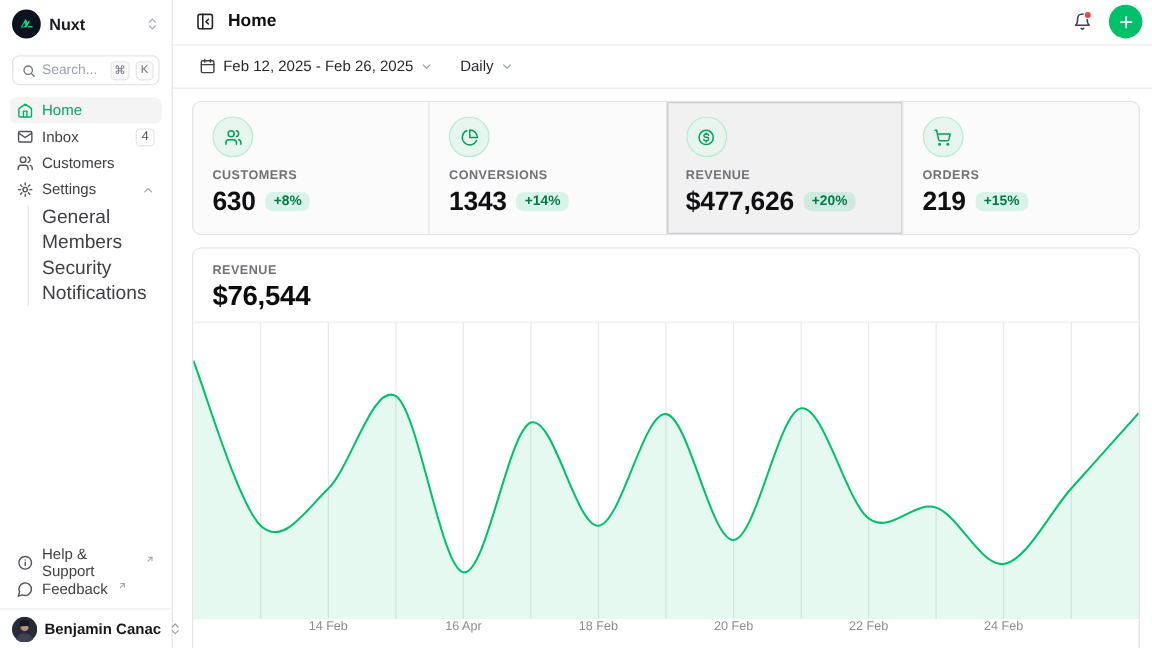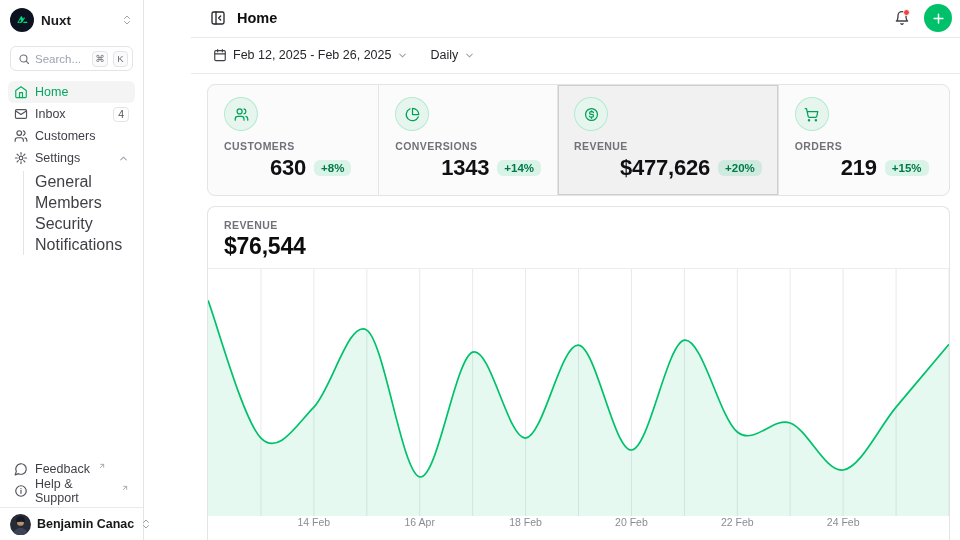--- a/index.html
+++ b/index.html
@@ -5,7 +5,7 @@
   * { margin:0; padding:0; box-sizing:border-box; }
   html,body { width:960px; height:540px; overflow:hidden; background:#fff;
     font-family:"Liberation Sans", sans-serif; color:#18181b; }
-  .app { display:flex; width:960px; height:540px;gap:47px; }
+  .app { display:flex; width:960px; height:540px; }
 
   
   .sidebar { width:144px; min-width:144px; border-right:1px solid #e4e4e7;

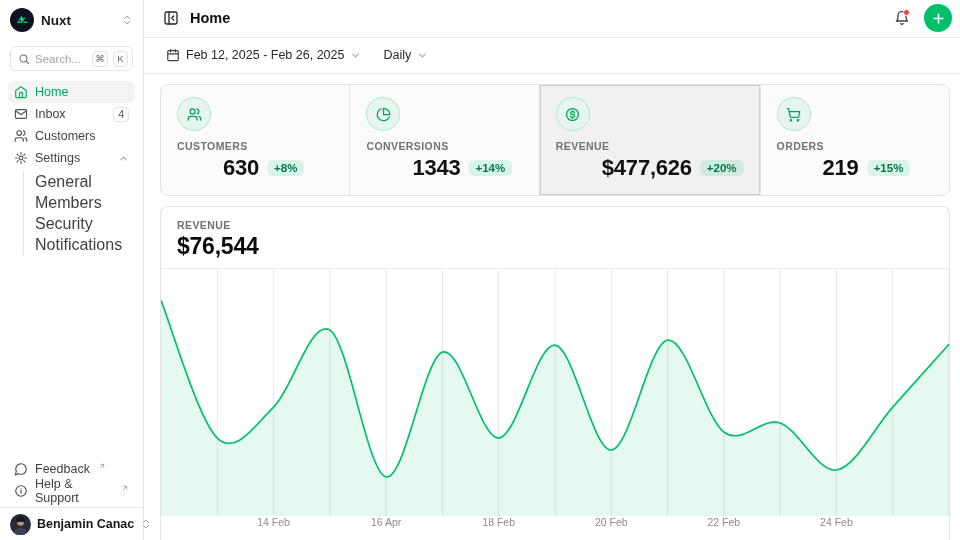--- a/index.html
+++ b/index.html
@@ -76,7 +76,7 @@
   .stat-label { font-size:10.5px; font-weight:600; color:#71717a; letter-spacing:.04em;
     margin-top:9px; }
   .stat-value-row { display:flex; align-items:center; gap:8px; margin-top:3px; }
-  .stat-value { font-size:22px; font-weight:700; color:#101012; letter-spacing:-.01em;margin-left:46px; }
+  .stat-value { font-size:22px; font-weight:700; color:#101012; letter-spacing:-.01em; }
   .delta-badge { font-size:11.5px; font-weight:600; color:#007a45;
     background:rgba(0,193,106,.13); border-radius:6px; padding:2px 7px; }
 

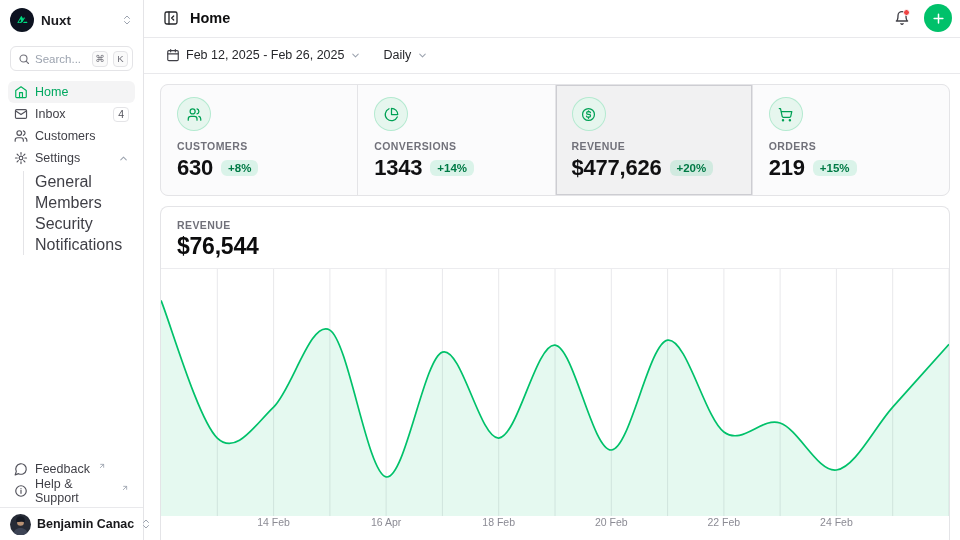--- a/index.html
+++ b/index.html
@@ -187,10 +187,12 @@
       <div class="nav-item">
         <span class="nicon">
           <svg width="14" height="14" viewBox="0 0 24 24" fill="none" stroke="currentColor" stroke-width="2" stroke-linecap="round" stroke-linejoin="round">
-              <path d="M7.9 20A9 9 0 1 0 4 16.1L2 22Z"></path>
-            </svg>
-        </span>
-        <span>Feedback</span>
+              <circle cx="12" cy="12" r="9"></circle>
+              <path d="M12 16v-5"></path>
+              <path d="M12 8h.01"></path>
+            </svg>
+        </span>
+        <span>Help &amp; Support</span>
         <span class="ext-arrow">
           <svg width="8" height="8" viewBox="0 0 24 24" fill="none" stroke="currentColor" stroke-width="2.6" stroke-linecap="round" stroke-linejoin="round">
               <path d="M7 17 17 7"></path>
@@ -201,12 +203,10 @@
       <div class="nav-item">
         <span class="nicon">
           <svg width="14" height="14" viewBox="0 0 24 24" fill="none" stroke="currentColor" stroke-width="2" stroke-linecap="round" stroke-linejoin="round">
-              <circle cx="12" cy="12" r="9"></circle>
-              <path d="M12 16v-5"></path>
-              <path d="M12 8h.01"></path>
-            </svg>
-        </span>
-        <span>Help &amp; Support</span>
+              <path d="M7.9 20A9 9 0 1 0 4 16.1L2 22Z"></path>
+            </svg>
+        </span>
+        <span>Feedback</span>
         <span class="ext-arrow">
           <svg width="8" height="8" viewBox="0 0 24 24" fill="none" stroke="currentColor" stroke-width="2.6" stroke-linecap="round" stroke-linejoin="round">
               <path d="M7 17 17 7"></path>

